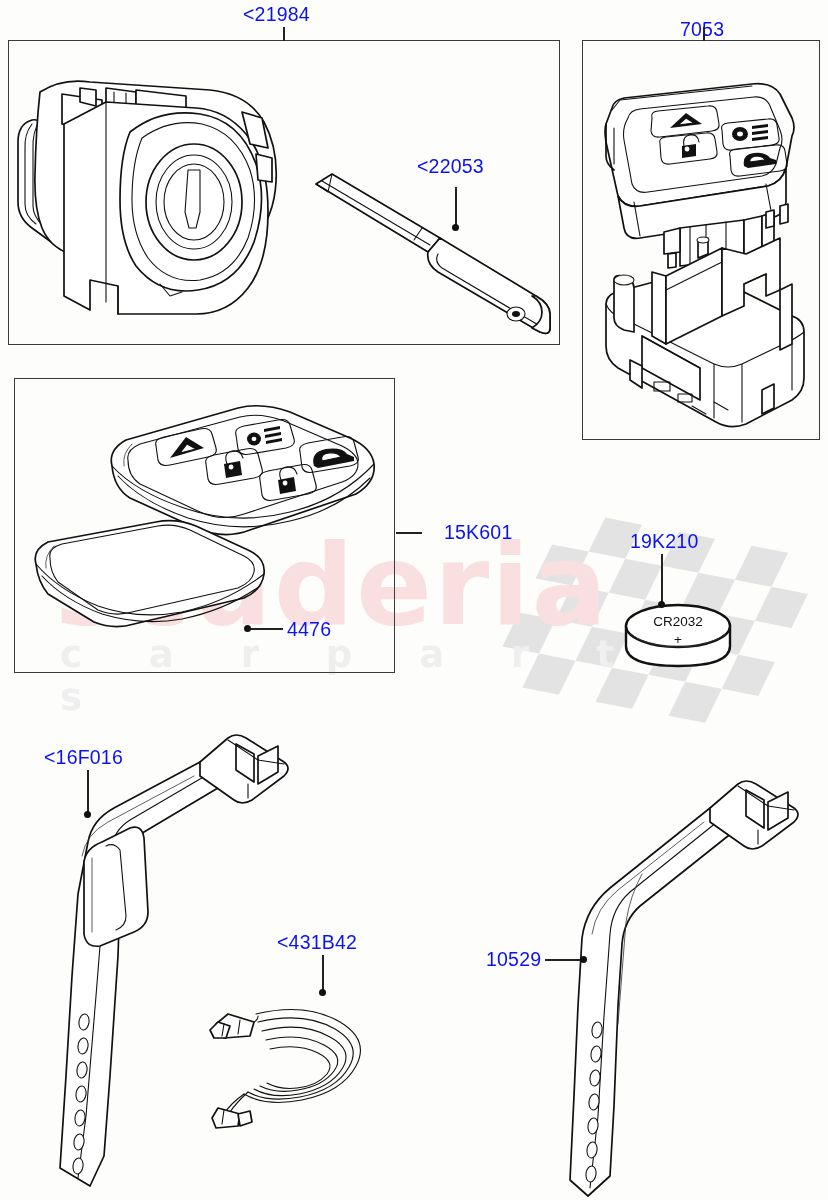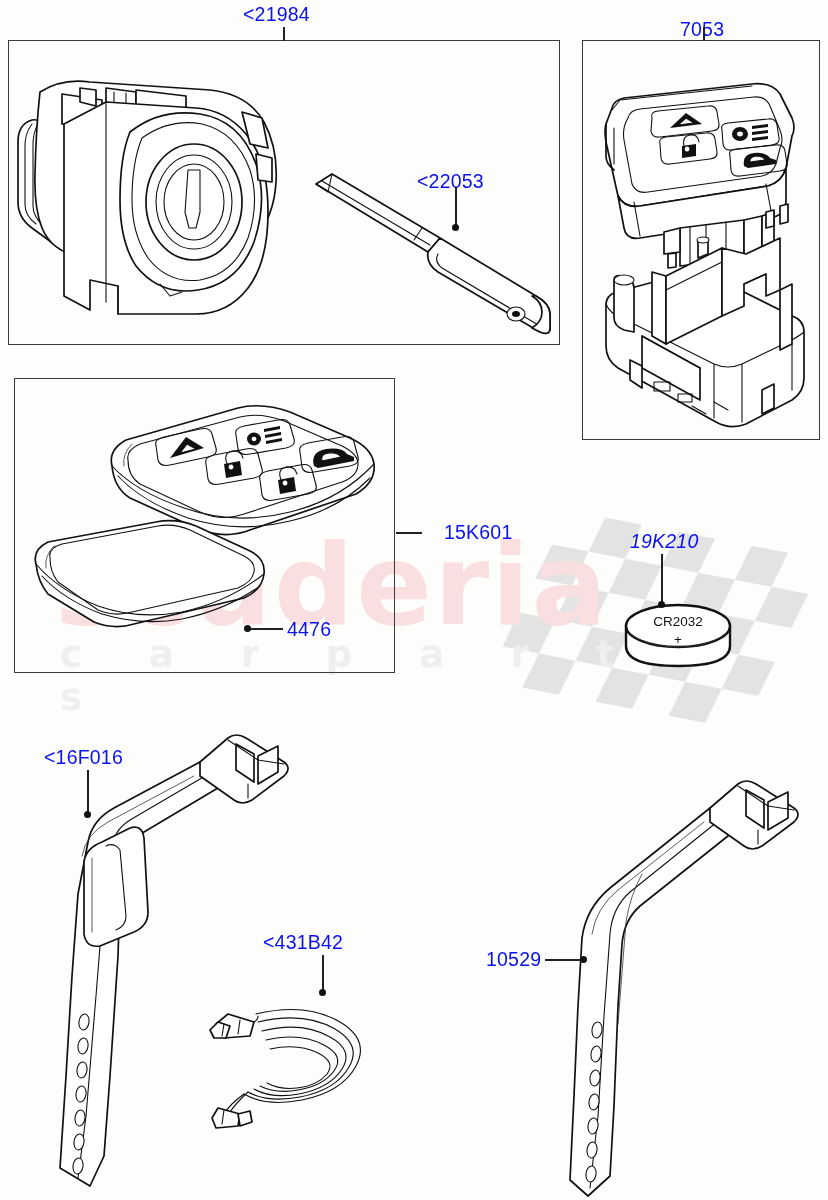--- a/index.html
+++ b/index.html
@@ -449,7 +449,7 @@
     <div class="label" style="left:680px; top:18px;">7053</div>
     <div class="leader leader-v" style="left:703px; top:27px; height:14px;"></div>
 
-    <div class="label" style="left:417px; top:170px;">&lt;22053</div>
+    <div class="label" style="left:417px; top:155px;">&lt;22053</div>
     <div class="leader leader-v" style="left:455px; top:187px; height:39px;"></div>
     <div class="dot" style="left:452px; top:224px;"></div>
 

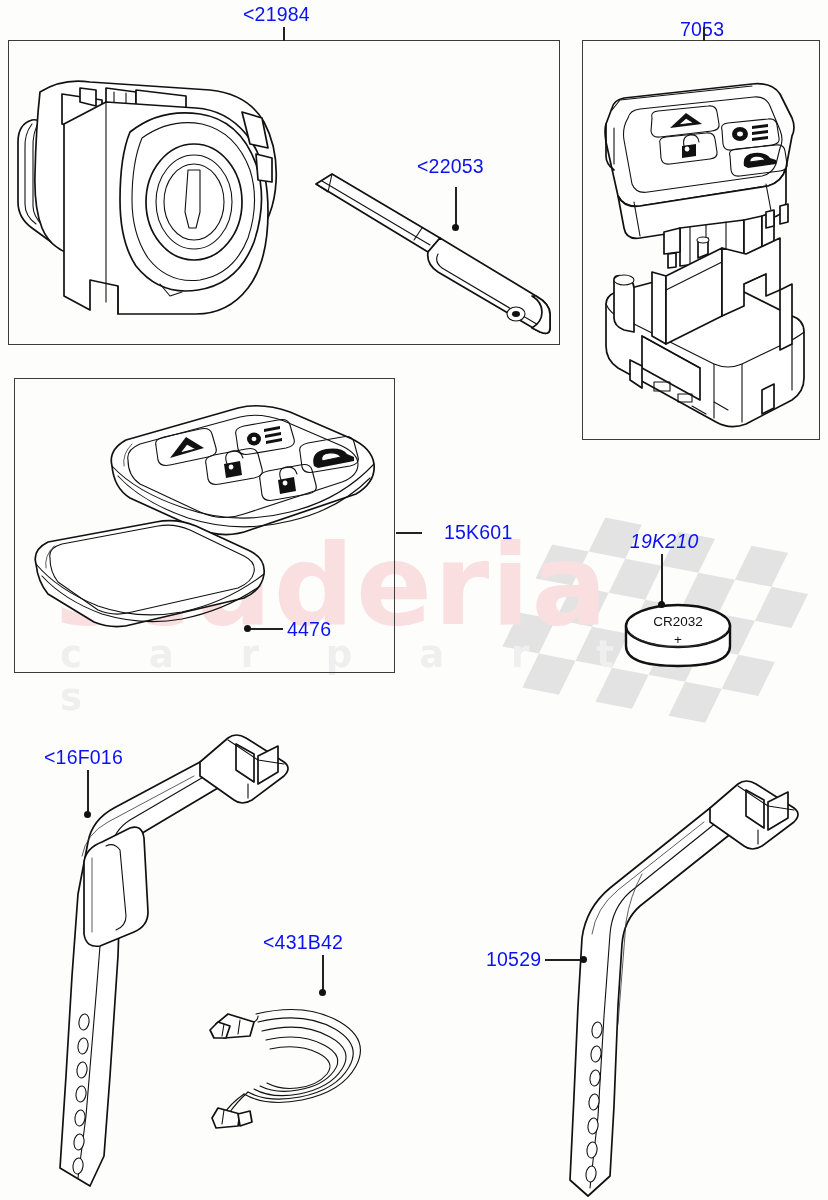--- a/index.html
+++ b/index.html
@@ -460,7 +460,7 @@
     <div class="leader leader-h" style="left:249px; top:628px; width:34px;"></div>
     <div class="dot" style="left:244px; top:625px;"></div>
 
-    <div class="label" style="left:630px; top:530px;font-style:italic;">19K210</div>
+    <div class="label" style="left:630px; top:530px;">19K210</div>
     <div class="leader leader-v" style="left:661px; top:554px; height:50px;"></div>
     <div class="dot" style="left:658px; top:601px;"></div>
 

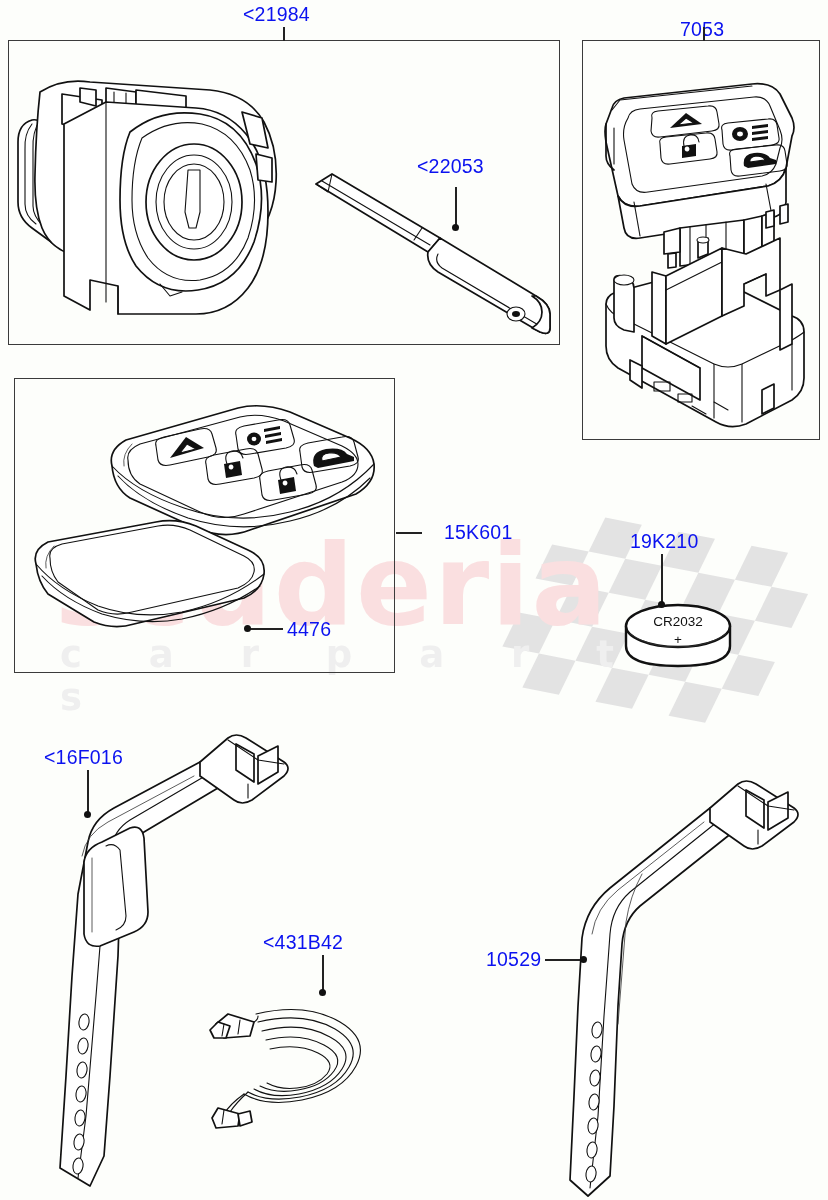--- a/index.html
+++ b/index.html
@@ -472,7 +472,7 @@
     <div class="leader leader-h" style="left:545px; top:959px; width:39px;"></div>
     <div class="dot" style="left:580px; top:956px;"></div>
 
-    <div class="label" style="left:263px; top:931px;">&lt;431B42</div>
+    <div class="label" style="left:277px; top:931px;">&lt;431B42</div>
     <div class="leader leader-v" style="left:322px; top:955px; height:37px;"></div>
     <div class="dot" style="left:319px; top:989px;"></div>
 

